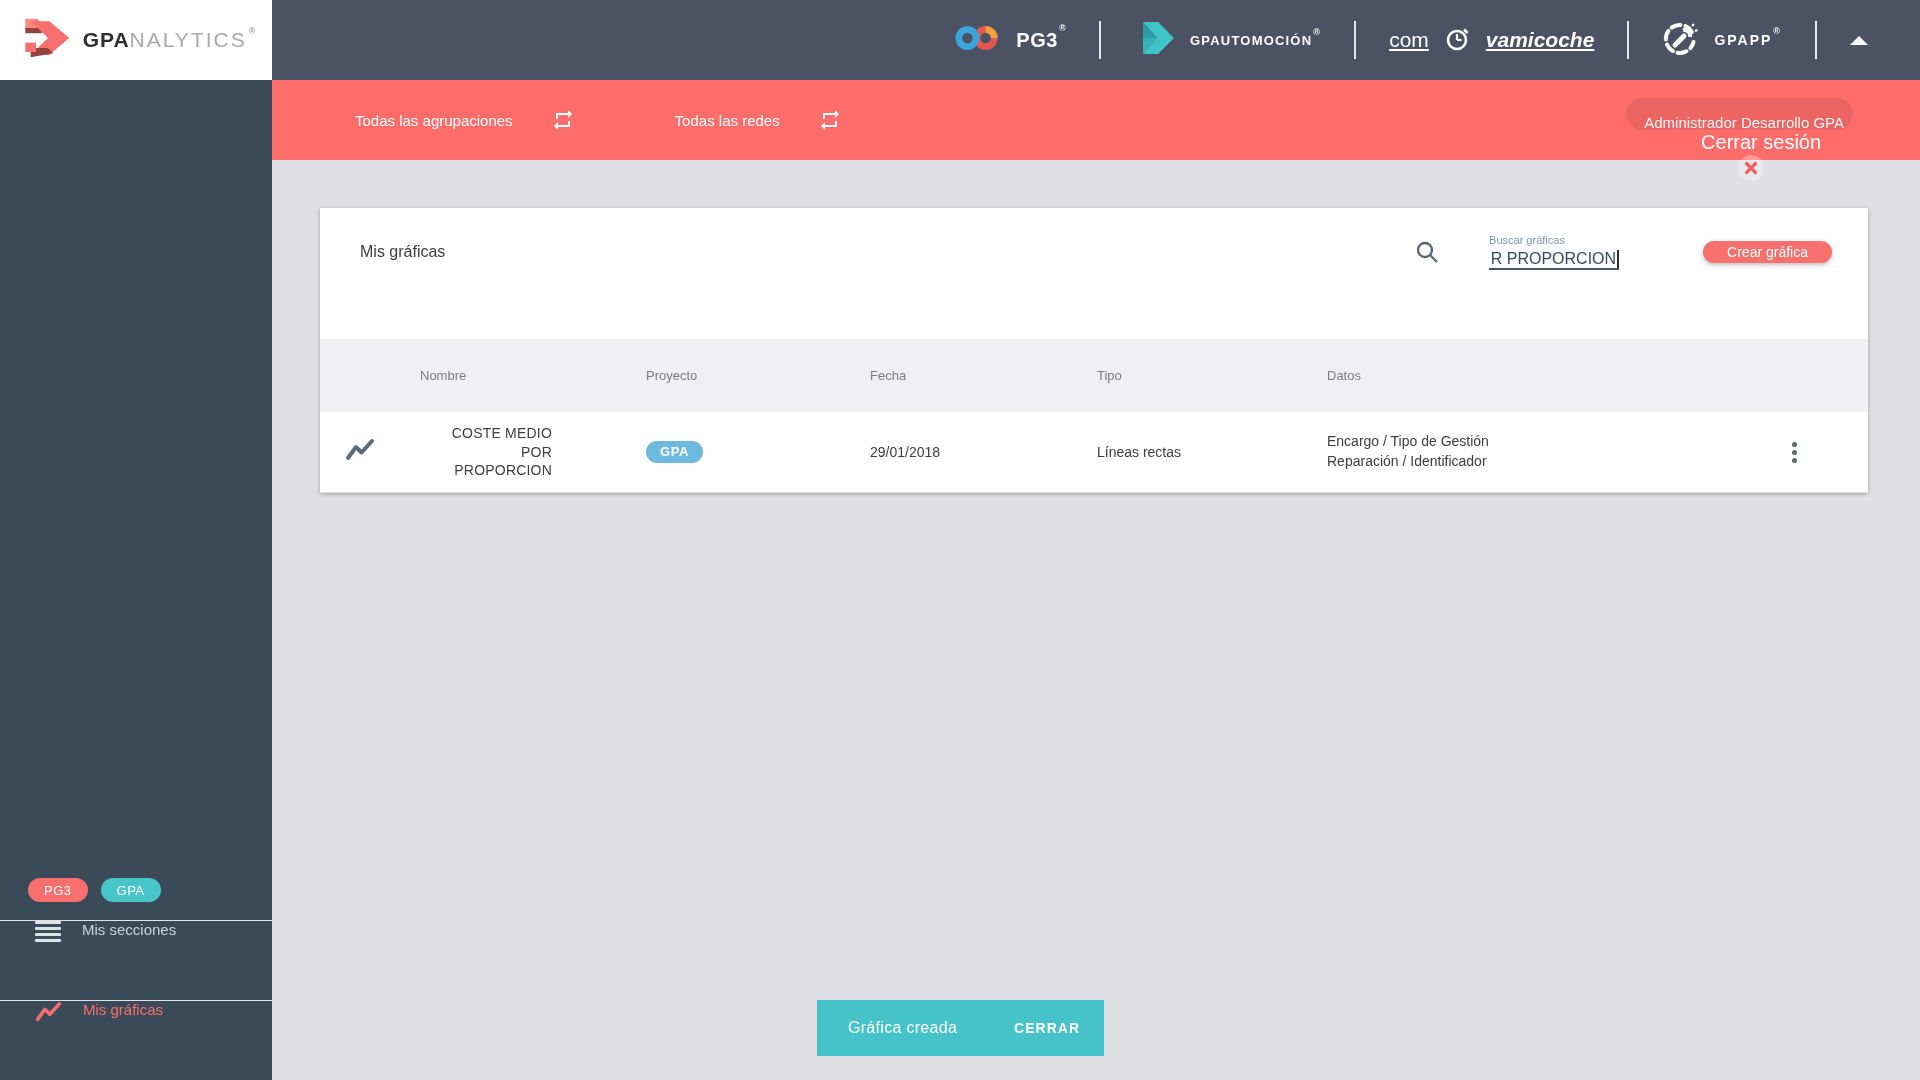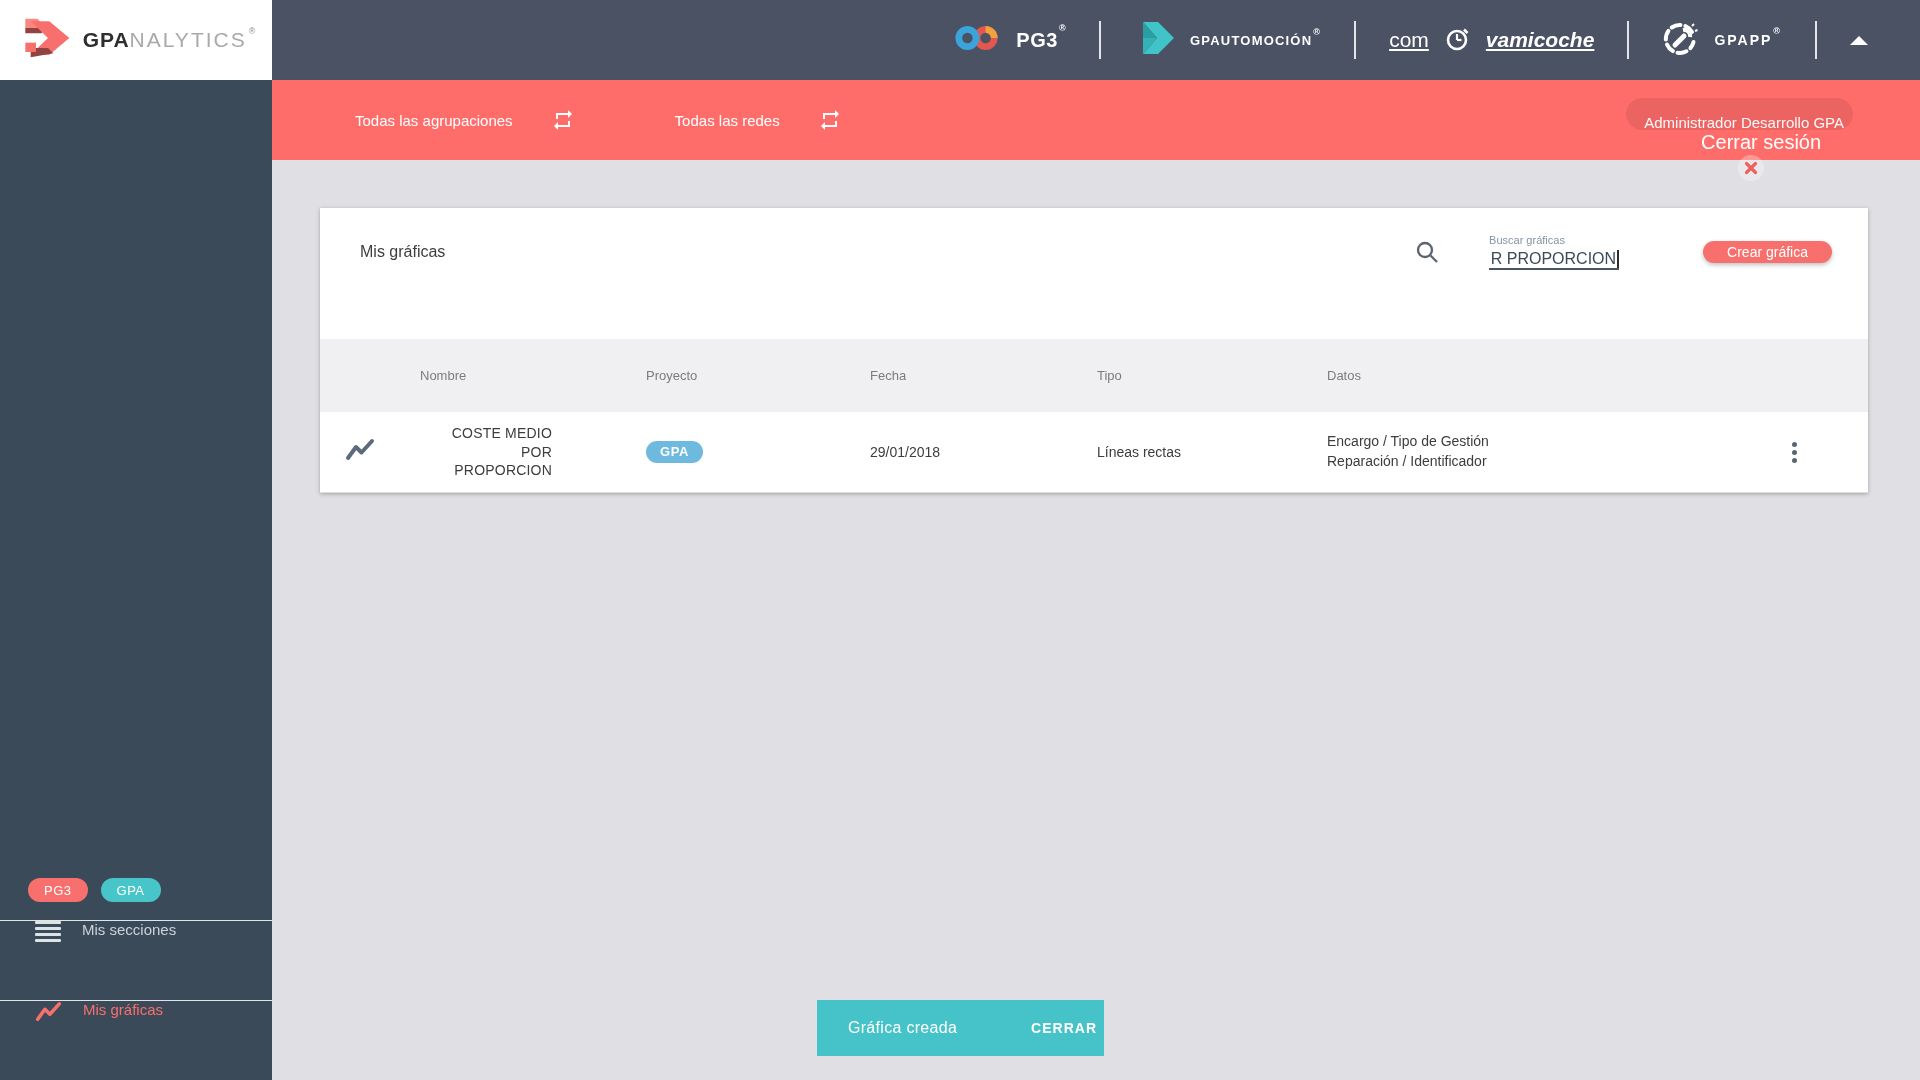--- a/index.html
+++ b/index.html
@@ -134,7 +134,7 @@
   .toast {
     position:absolute; left:817px; top:1000px; width:287px; height:56px;
     background:#46c3c8; color:#fff;
-    display:flex; align-items:center; padding:0 7px 0 31px;
+    display:flex; align-items:center; padding:0 24px 0 31px;
   }
   .toast-msg { font-size:16px; letter-spacing:0.3px; }
   .toast-action { margin-left:auto; font-size:14px; font-weight:bold; letter-spacing:1px; cursor:pointer; }

